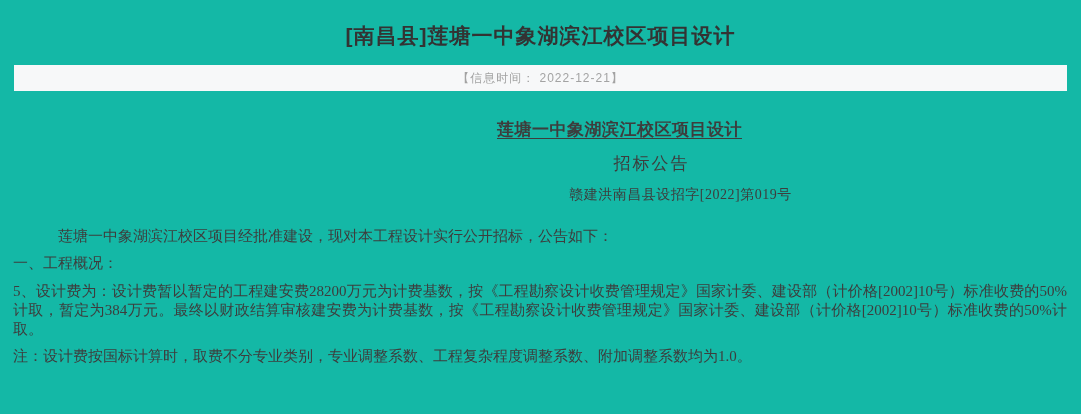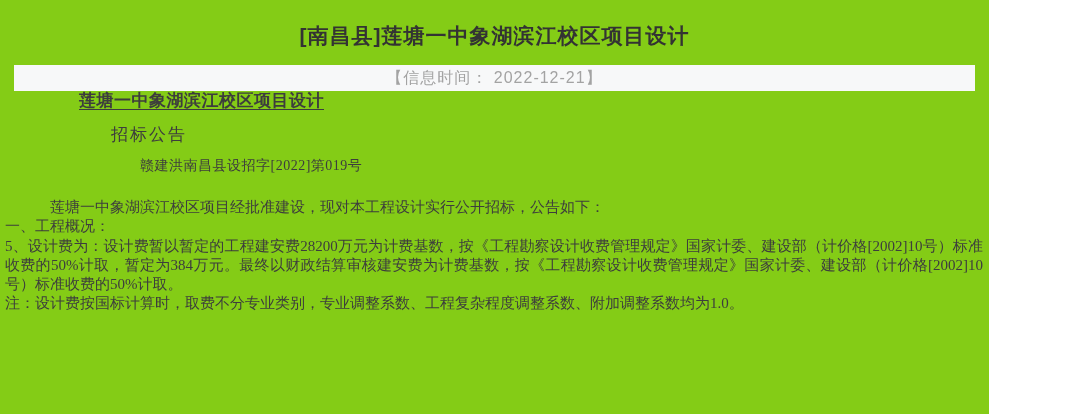--- a/index.html
+++ b/index.html
@@ -11,10 +11,10 @@
   *{margin:0;padding:0;box-sizing:border-box;}
   html,body{background:#ffffff;}
   .page{
-    width:989px;
+    width:1081px;
     height:414px;
     overflow:hidden;
-    background:#84cc16;
+    background:#14b8a6;
     font-family:"Liberation Serif","DejaVu Serif",serif;
     color:var(--text);
   }

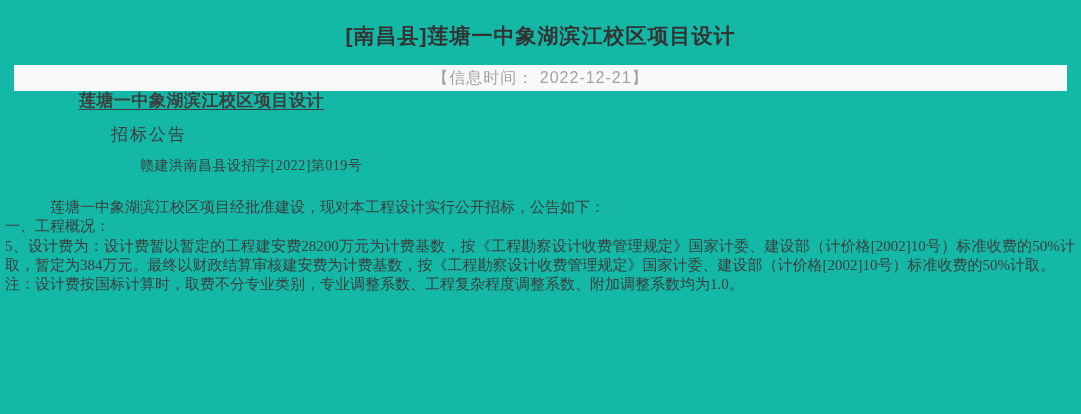--- a/index.html
+++ b/index.html
@@ -34,7 +34,7 @@
     background:var(--bar-bg);
     text-align:center;
     font-family:"Liberation Sans","DejaVu Sans",sans-serif;
-    font-size:16px;
+    font-size:12px;
     color:var(--muted);
     letter-spacing:1px;
   }

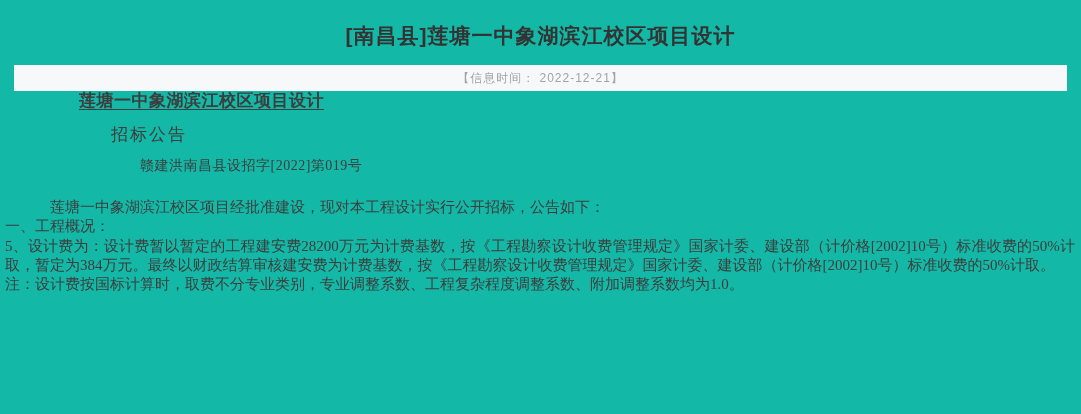--- a/index.html
+++ b/index.html
@@ -38,7 +38,7 @@
     color:var(--muted);
     letter-spacing:1px;
   }
-  .notice-head{margin-top:0;text-align:left;}
+  .notice-head{margin-top:29px;text-align:center;}
   .doc-title{
     position:relative;left:79px;
     font-size:17px;

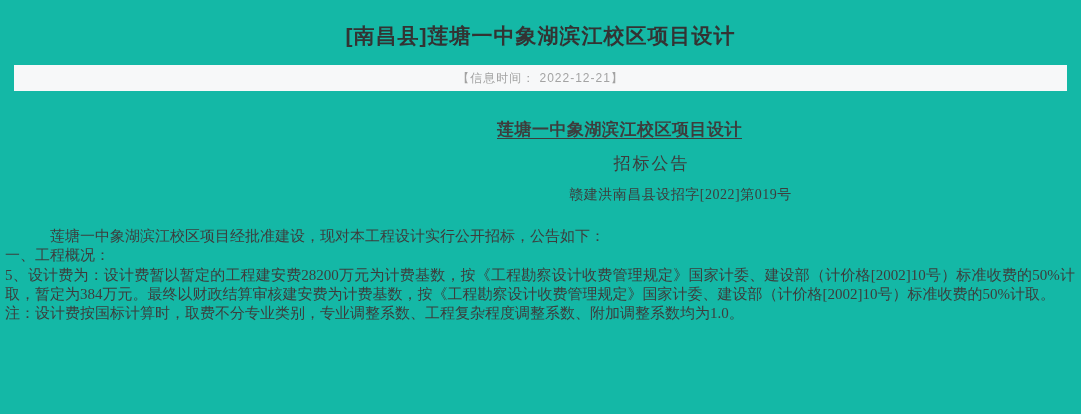--- a/index.html
+++ b/index.html
@@ -69,7 +69,7 @@
     line-height:19.3px;
     text-align:justify;
   }
-  .notice-body p{margin:0;}
+  .notice-body p{margin:8px;}
   .intro{text-indent:45px;}
 </style>
 </head>

